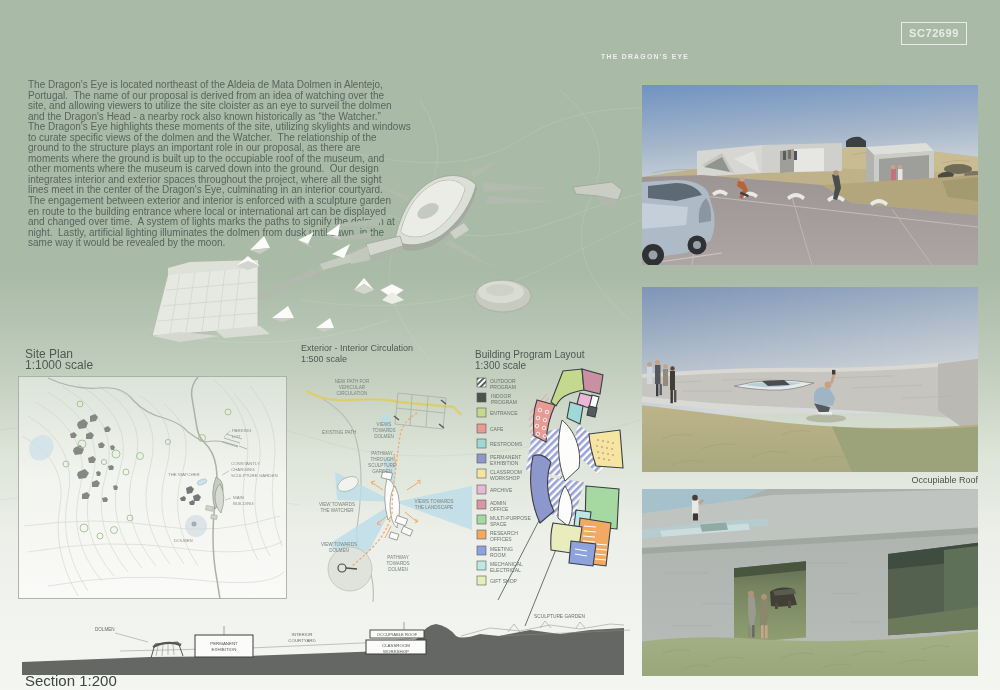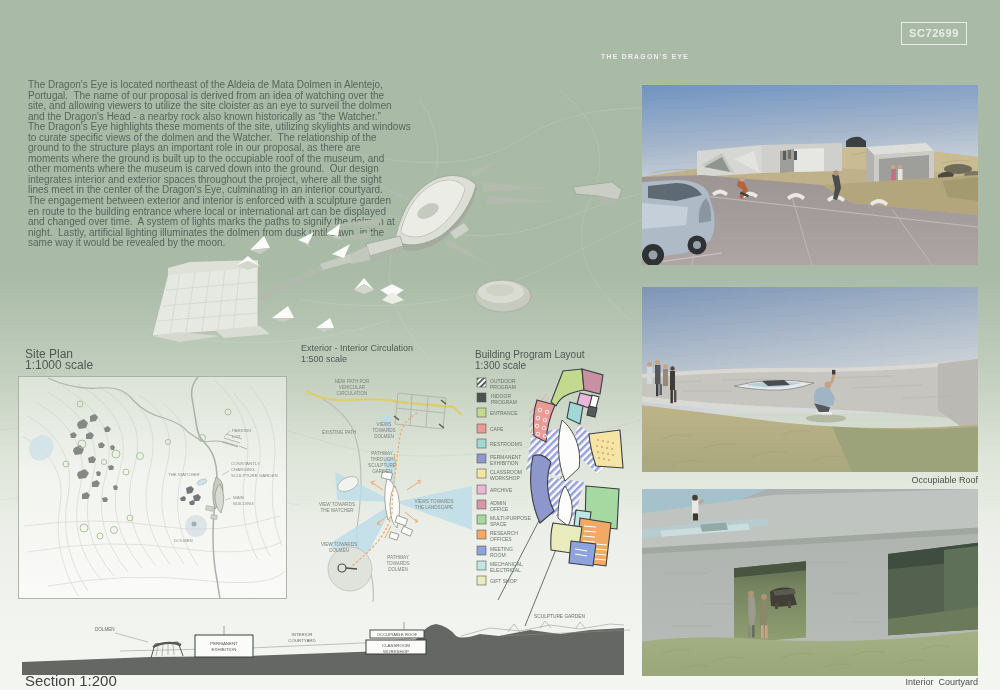--- a/index.html
+++ b/index.html
@@ -800,7 +800,6 @@
     </g>
   </svg>
 
-  <div class="abs" style="left:642px;top:677px;width:336px;text-align:right;color:#4a504b;font-size:9px;">Interior&nbsp; Courtyard</div>
 
 </div>
 

